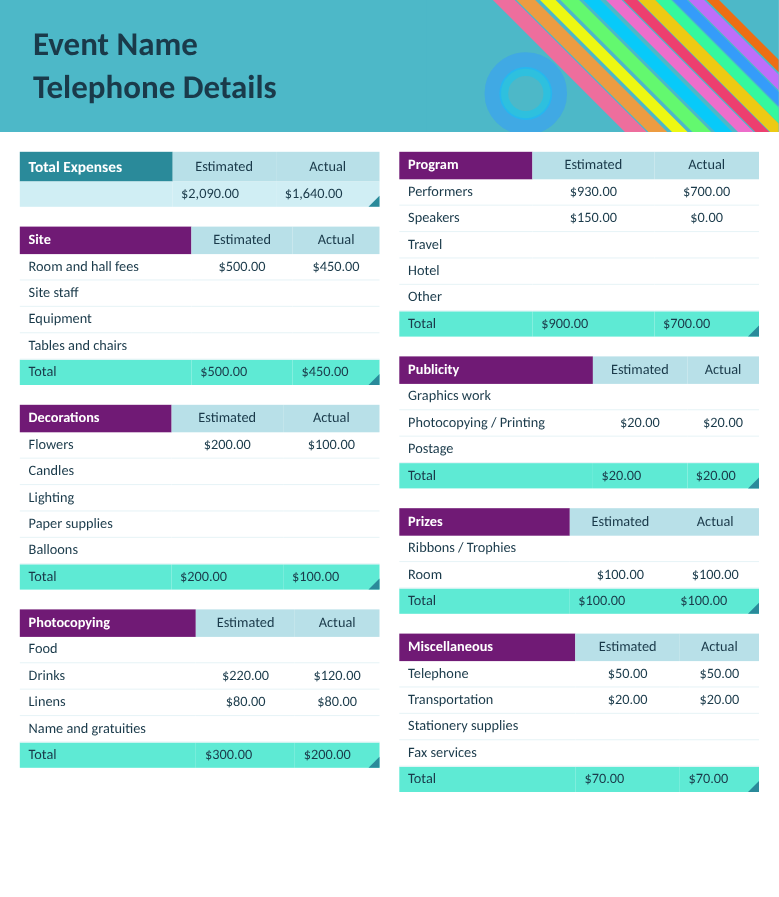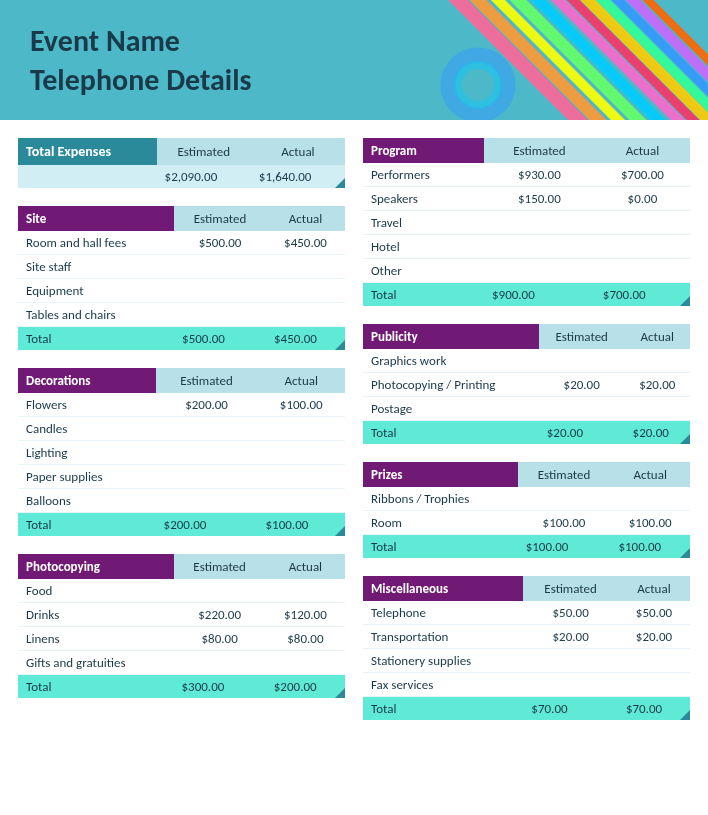--- a/index.html
+++ b/index.html
@@ -280,7 +280,7 @@
           <td class="col-act">$80.00</td>
         </tr>
         <tr class="data-row">
-          <td>Gifts and gratuities</td>
+          <td>Name and gratuities</td>
           <td class="col-est"></td>
           <td class="col-act"></td>
         </tr>

